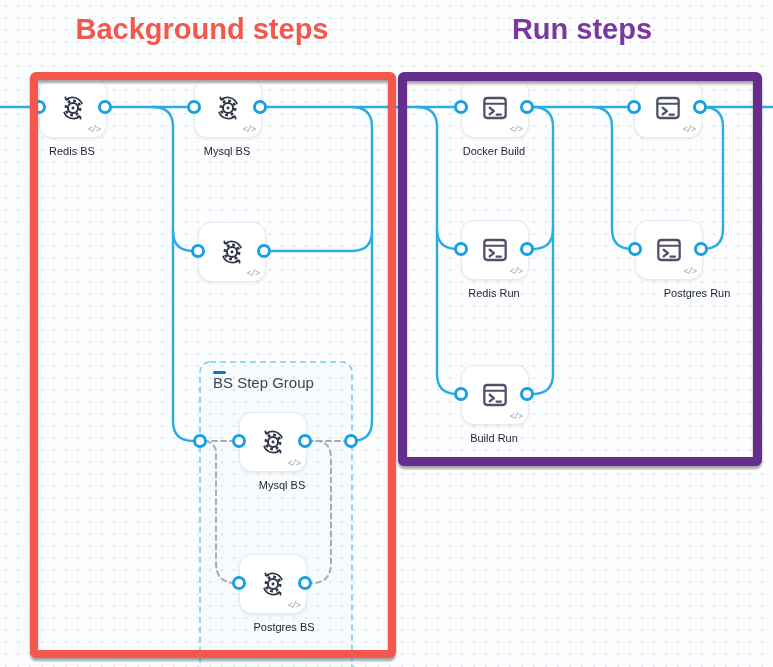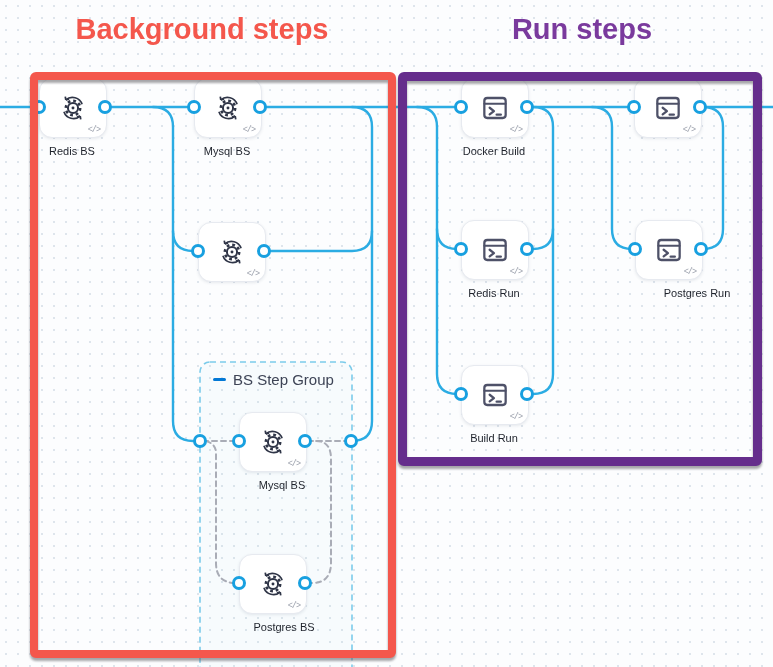--- a/index.html
+++ b/index.html
@@ -42,7 +42,7 @@
   }
   .title-red{left:42px;top:12px;color:#F4574C;}
   .title-purple{left:422px;top:12px;color:#7A3A9D;}
-  .group-label-row{position:absolute;left:213px;top:371px;z-index:2;display:flex;align-items:center;cursor:pointer;}
+  .group-label-row{position:absolute;left:213px;top:371px;z-index:2;display:flex;cursor:pointer;flex-direction:column;}
   .collapse-dash{width:13px;height:3px;border-radius:2px;background:#0278D5;margin-right:7px;}
   .group-label-text{font-size:15px;color:#3E4456;white-space:nowrap;}
 </style>

